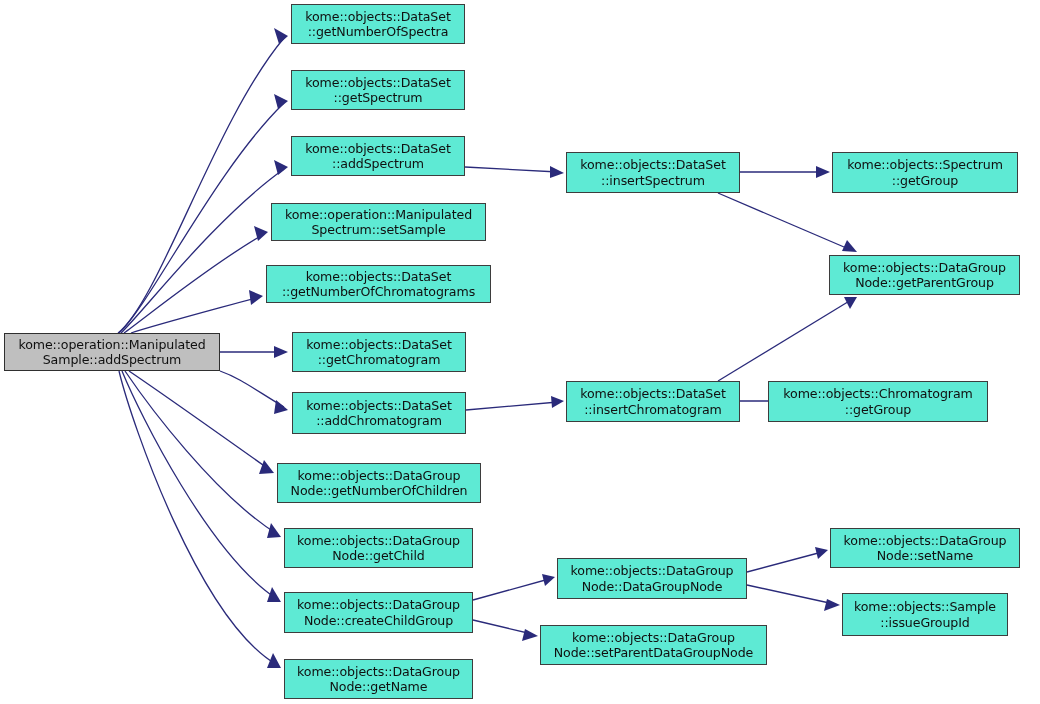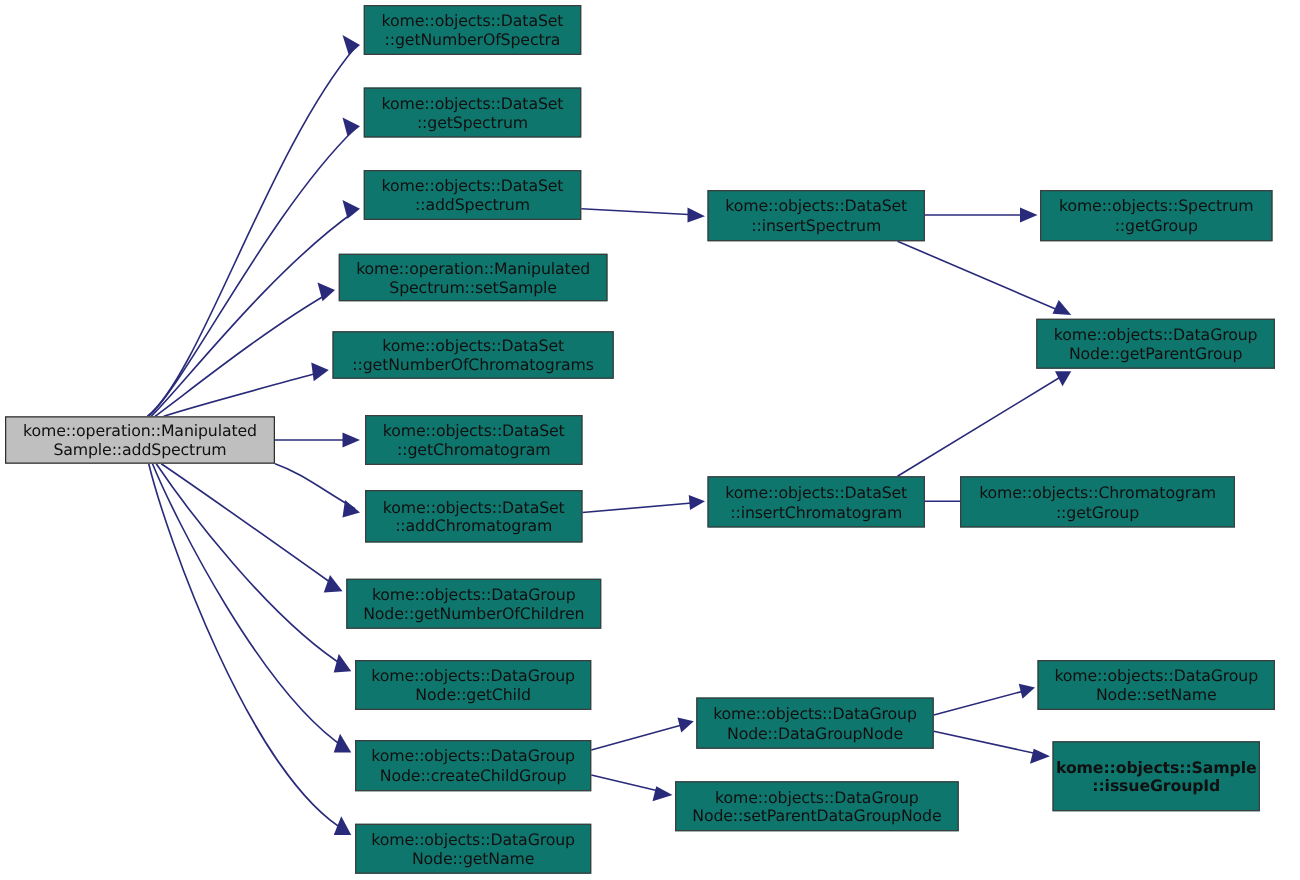--- a/index.html
+++ b/index.html
@@ -28,7 +28,7 @@
     position: absolute;
     box-sizing: border-box;
     border: 1px solid #3d3d3d;
-    background: #0f766e;
+    background: #5eead4;
     color: #101010;
     font-size: 12.6px;
     line-height: 15.5px;

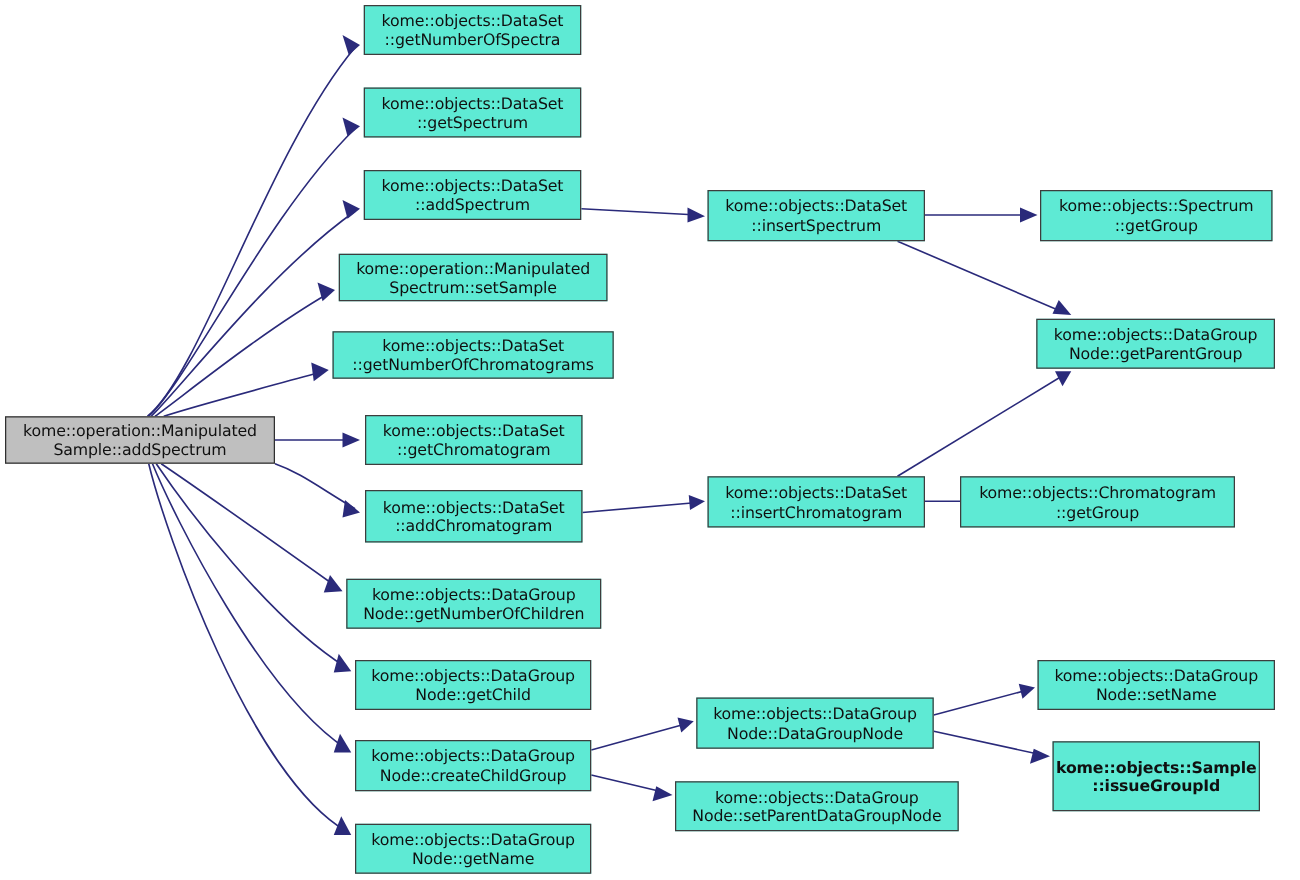--- a/index.html
+++ b/index.html
@@ -180,7 +180,7 @@
 ::getGroup</span></div>
       <div class="node" style="left: 830px; top: 528px; width: 190px; height: 40px;"><span class="label">kome::objects::DataGroup
 Node::setName</span></div>
-      <div class="node" style="left: 842px; top: 593px; width: 166px; height: 56px; font-weight: bold;"><span class="label">kome::objects::Sample
+      <div class="node" style="left: 842px; top: 593px; width: 166px; height: 43px;"><span class="label">kome::objects::Sample
 ::issueGroupId</span></div>
     </div>
 </div>

